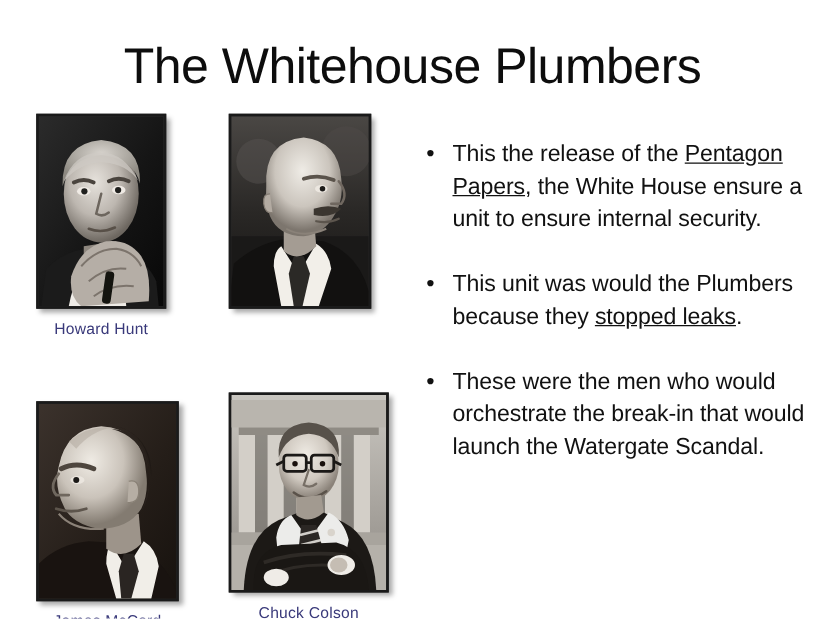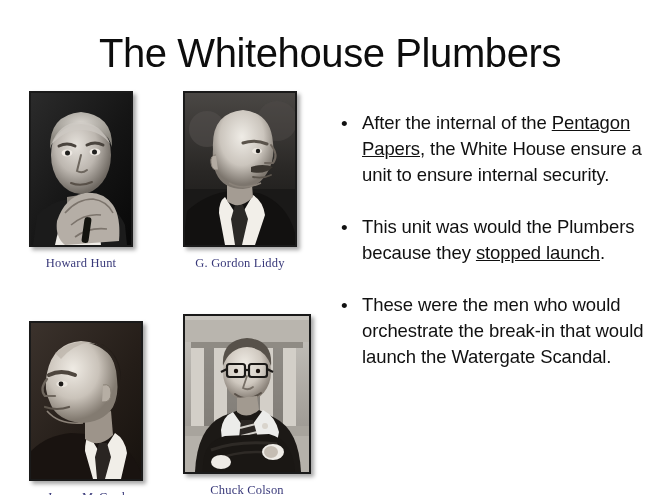--- a/index.html
+++ b/index.html
@@ -354,7 +354,7 @@
     <div class="bullet-item">
       <div class="bullet-marker">•</div>
       <div class="bullet-text">
-        <span>After the internal of the </span><u>Pentagon Papers</u><span>, the White House ensure a unit to ensure internal security.</span>
+        <span>This the release of the </span><u>Pentagon Papers</u><span>, the White House ensure a unit to ensure internal security.</span>
       </div>
     </div>
 

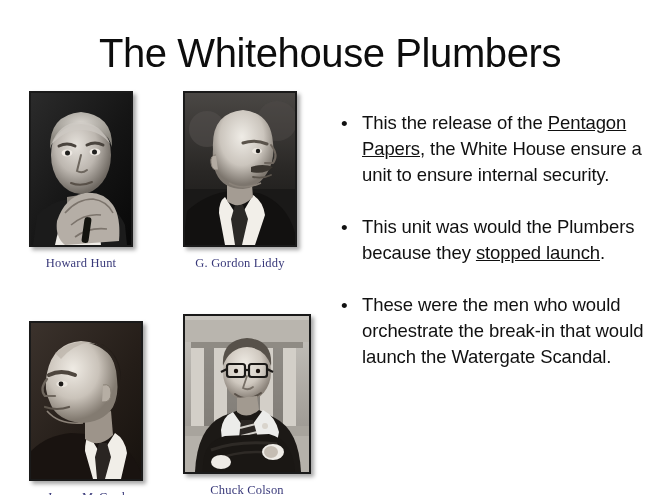--- a/index.html
+++ b/index.html
@@ -51,7 +51,7 @@
   .photo-caption {
     margin-top: 9px;
     text-align: center;
-    font-family: Liberation Serif, serif;
+    font-family: Liberation Sans, sans-serif;
     font-size: 12.5px;
     color: #39397a;
     letter-spacing: 0.2px;

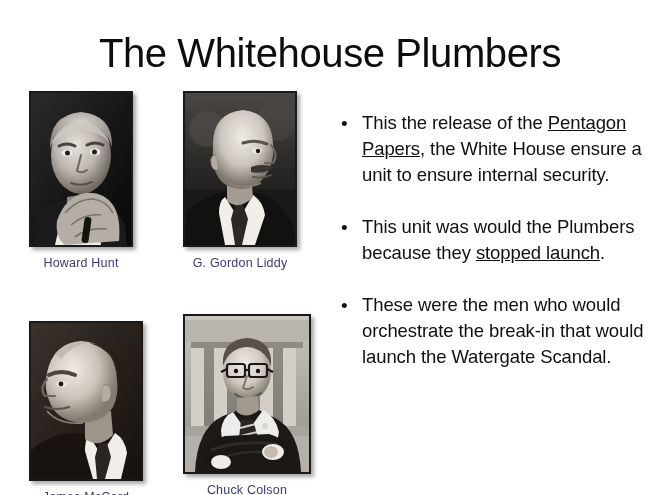--- a/index.html
+++ b/index.html
@@ -216,7 +216,6 @@
         <path d="M44 90 Q58 98 76 90" stroke="#8a8279" stroke-width="1.6" fill="none"></path>
       </svg>
     </div>
-    <div class="photo-caption">G. Gordon Liddy</div>
   </div>
 
   <div class="photo-cell" id="cell-mccord">

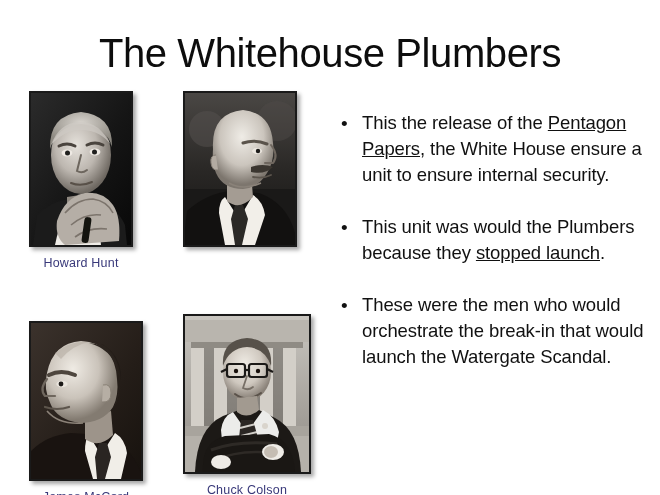--- a/index.html
+++ b/index.html
@@ -360,7 +360,7 @@
     <div class="bullet-item">
       <div class="bullet-marker">•</div>
       <div class="bullet-text">
-        <span>This unit was would the Plumbers because they </span><u>stopped launch</u><span>.</span>
+        <span>This unit was would the Plumbers because they </span><u>stopped leaks</u><span>.</span>
       </div>
     </div>
 

